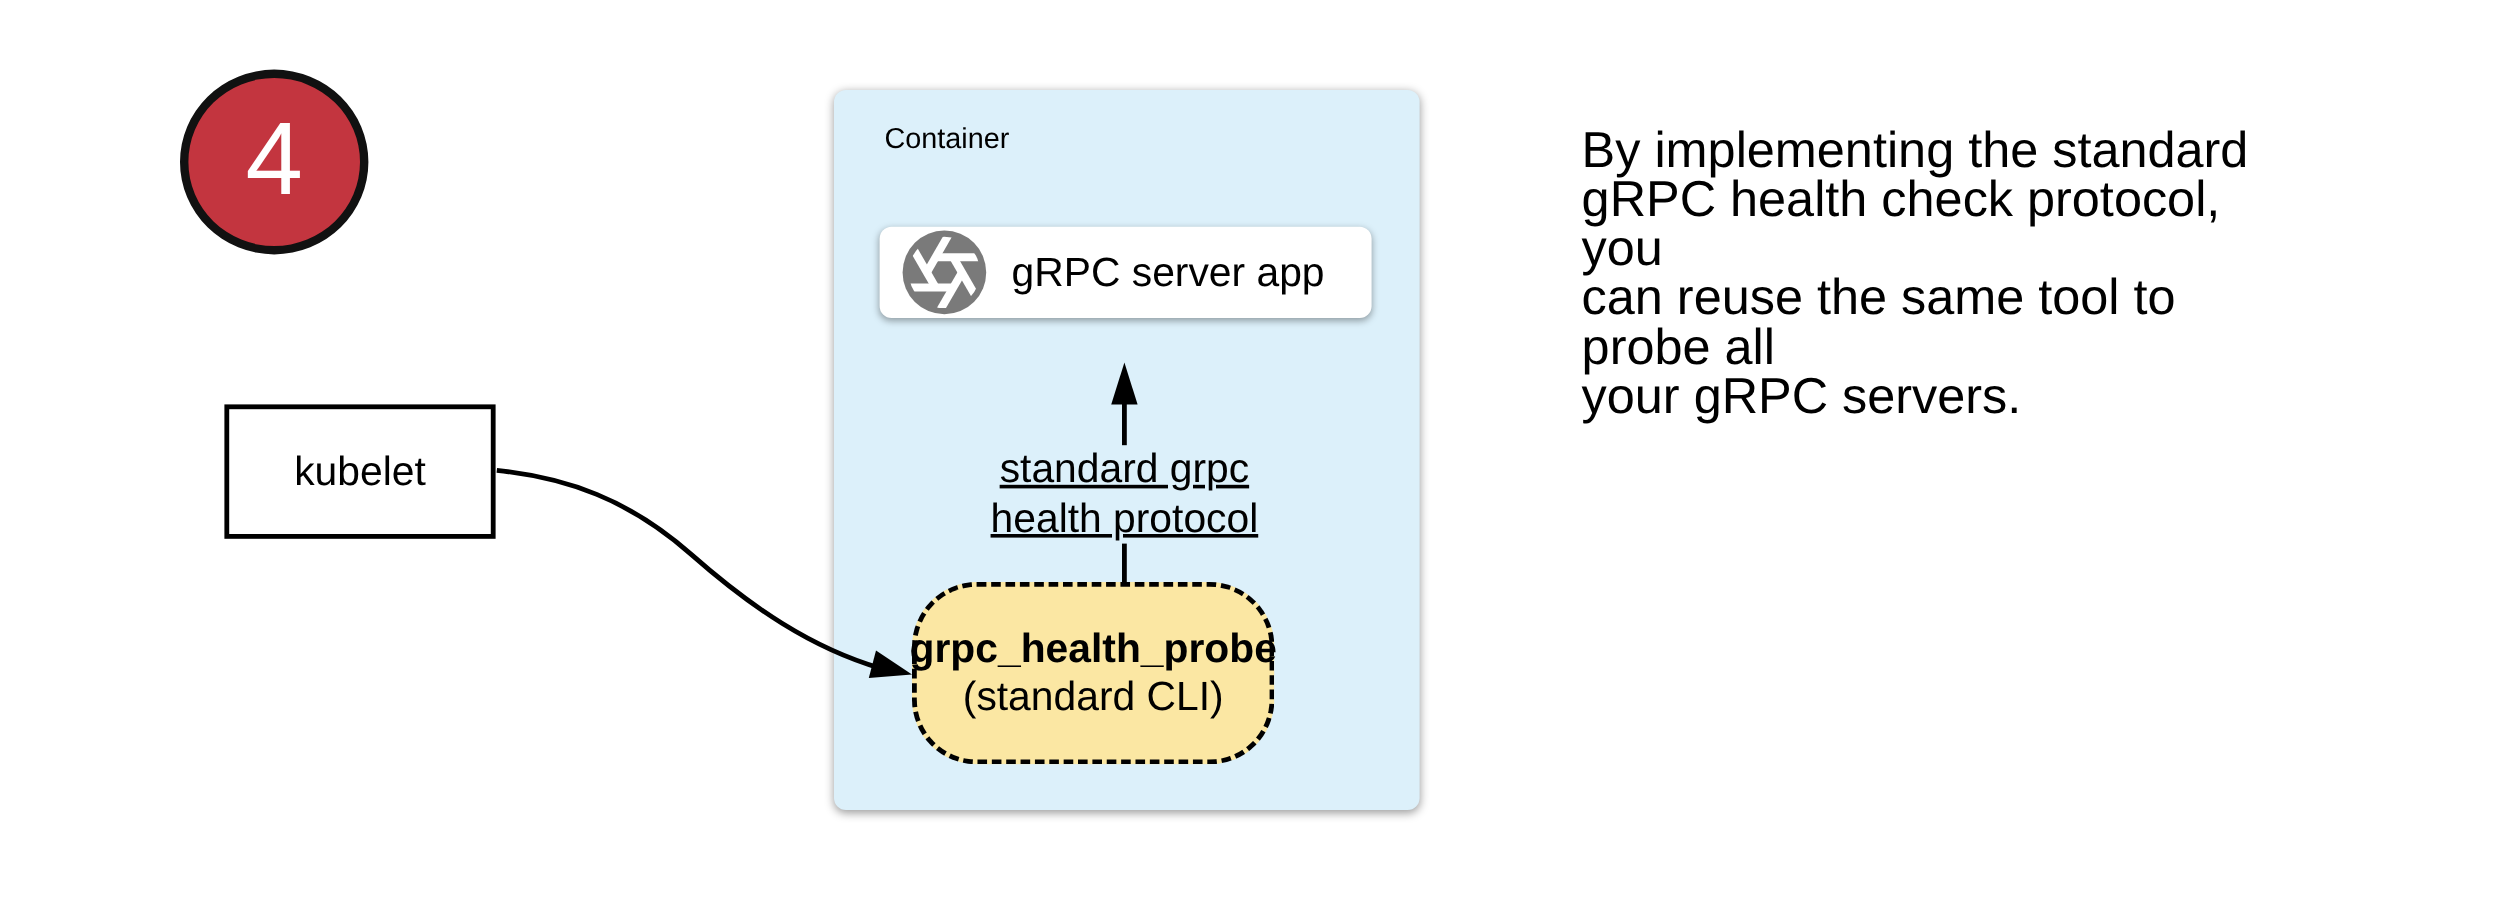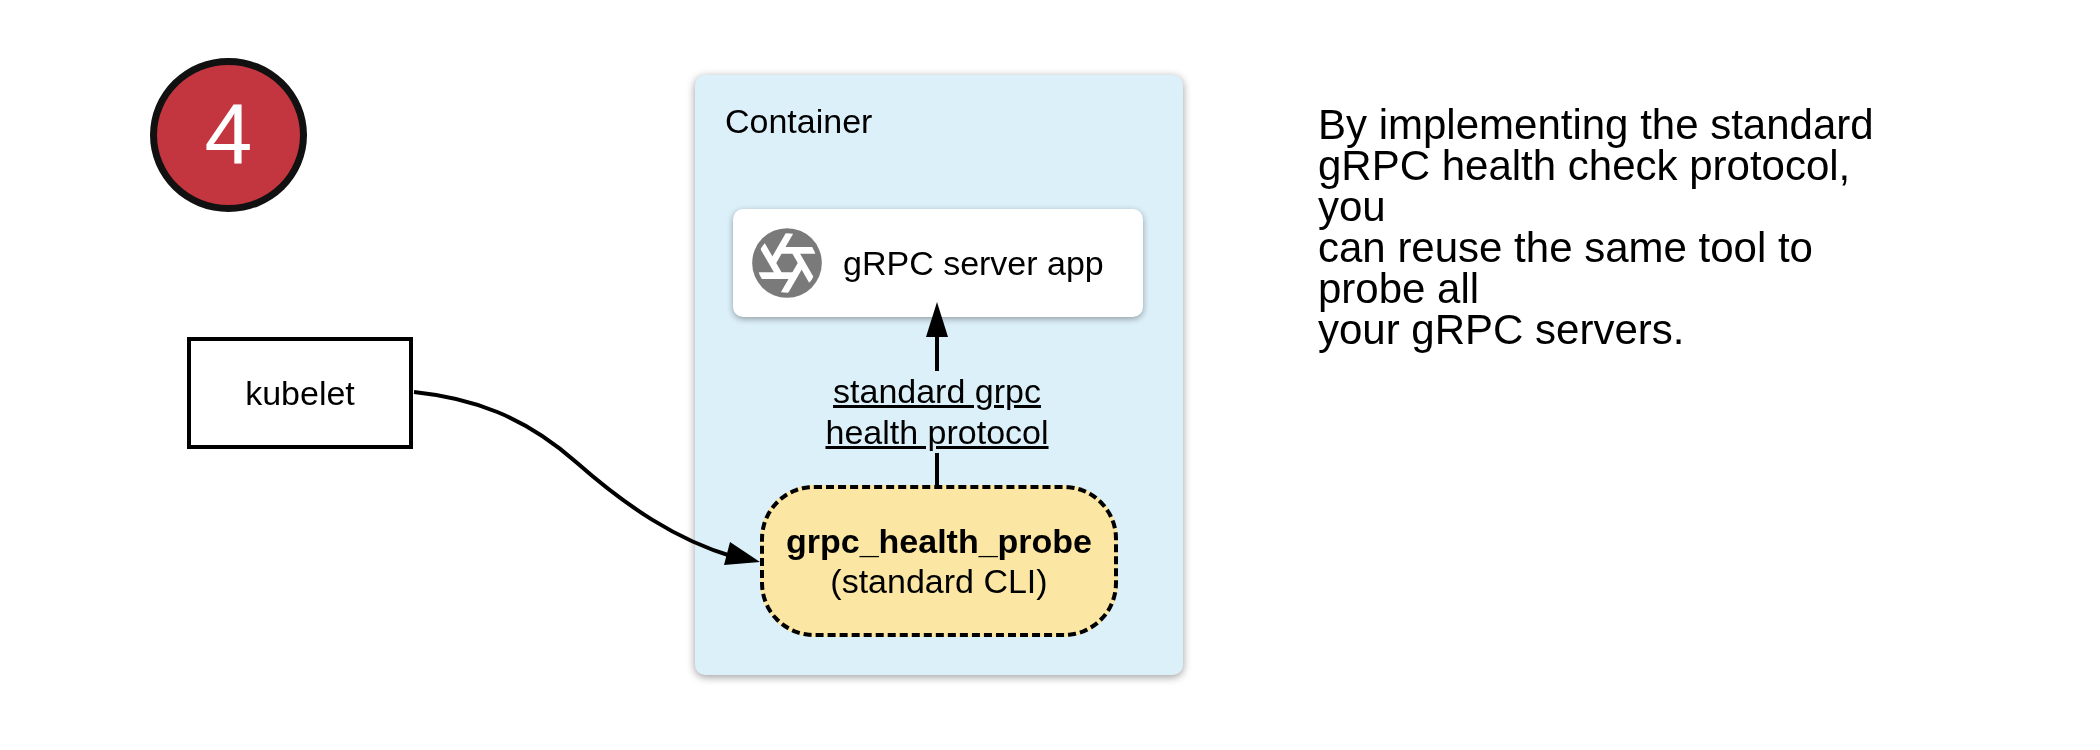--- a/index.html
+++ b/index.html
@@ -50,8 +50,8 @@
     box-shadow:0 2px 8px rgba(0,0,0,0.40);
   }
   .container-label{
-    position:absolute;left:30px;top:27px;
-    font-size:34px;
+    position:absolute;left:42px;top:27px;
+    font-size:24px;
   }
   .server-box{
     position:absolute;left:38px;top:114px;

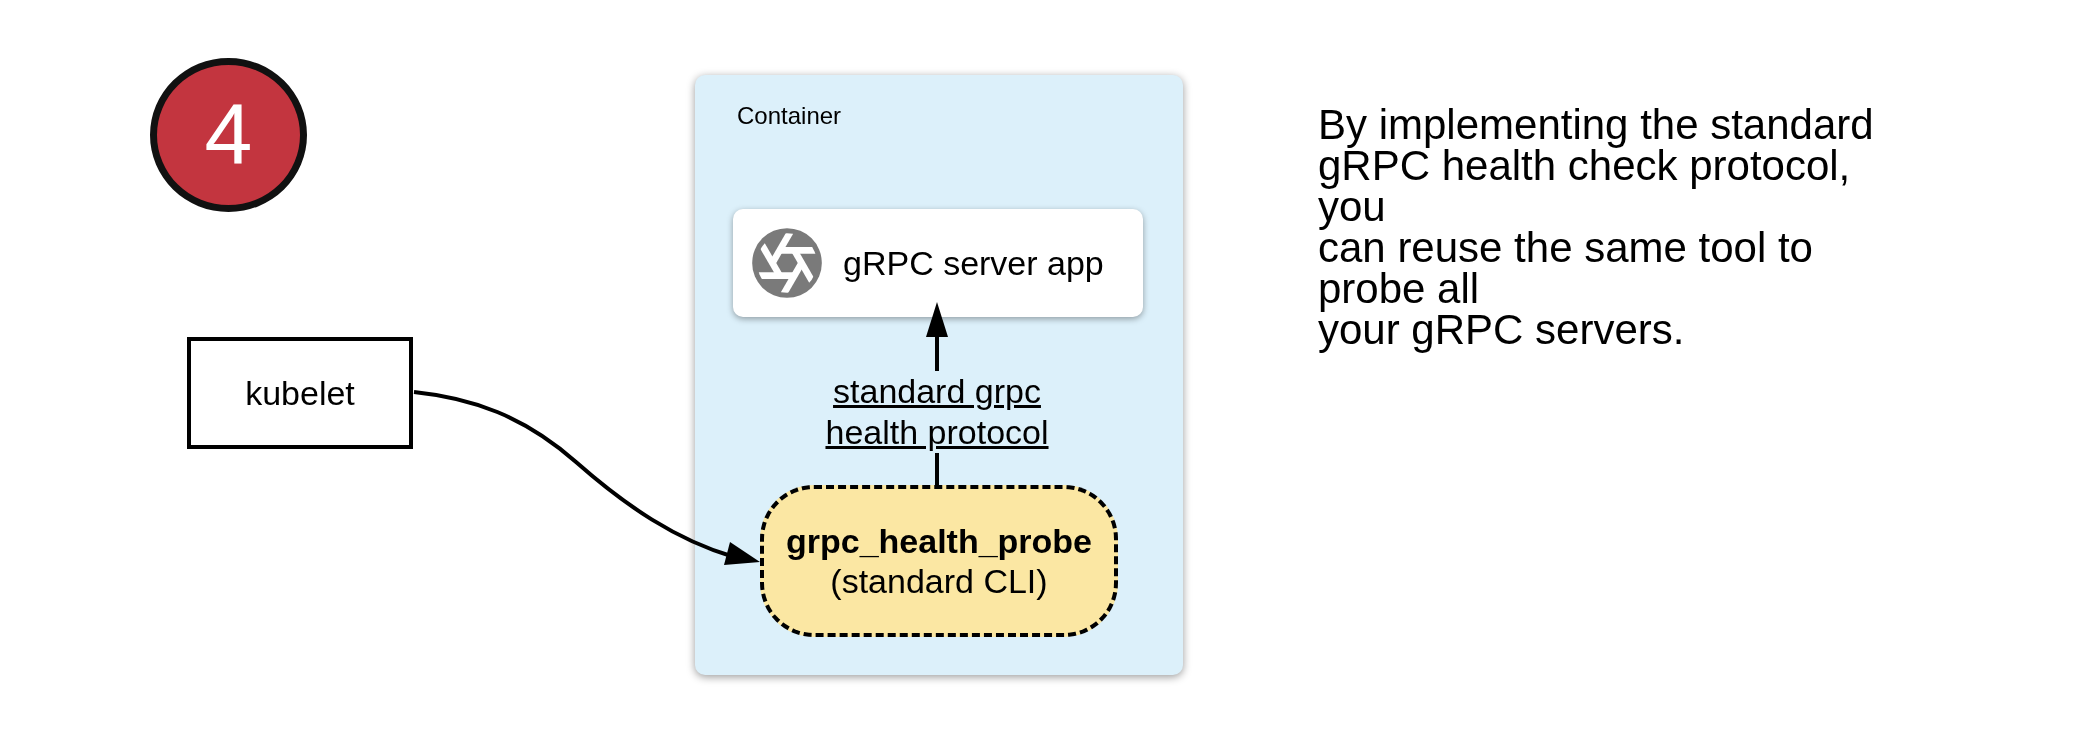--- a/index.html
+++ b/index.html
@@ -55,11 +55,11 @@
   }
   .server-box{
     position:absolute;left:38px;top:114px;
-    width:410px;height:108px;
+    width:410px;height:76px;
     background:#fff;border-radius:10px;
     box-shadow:0 2px 6px rgba(0,0,0,0.35);
     display:flex;align-items:center;
-    padding-left:16px;box-sizing:border-box;margin-top:20px;
+    padding-left:16px;box-sizing:border-box;
   }
   .server-box .label{font-size:34px;margin-left:18px;}
   .probe-box{

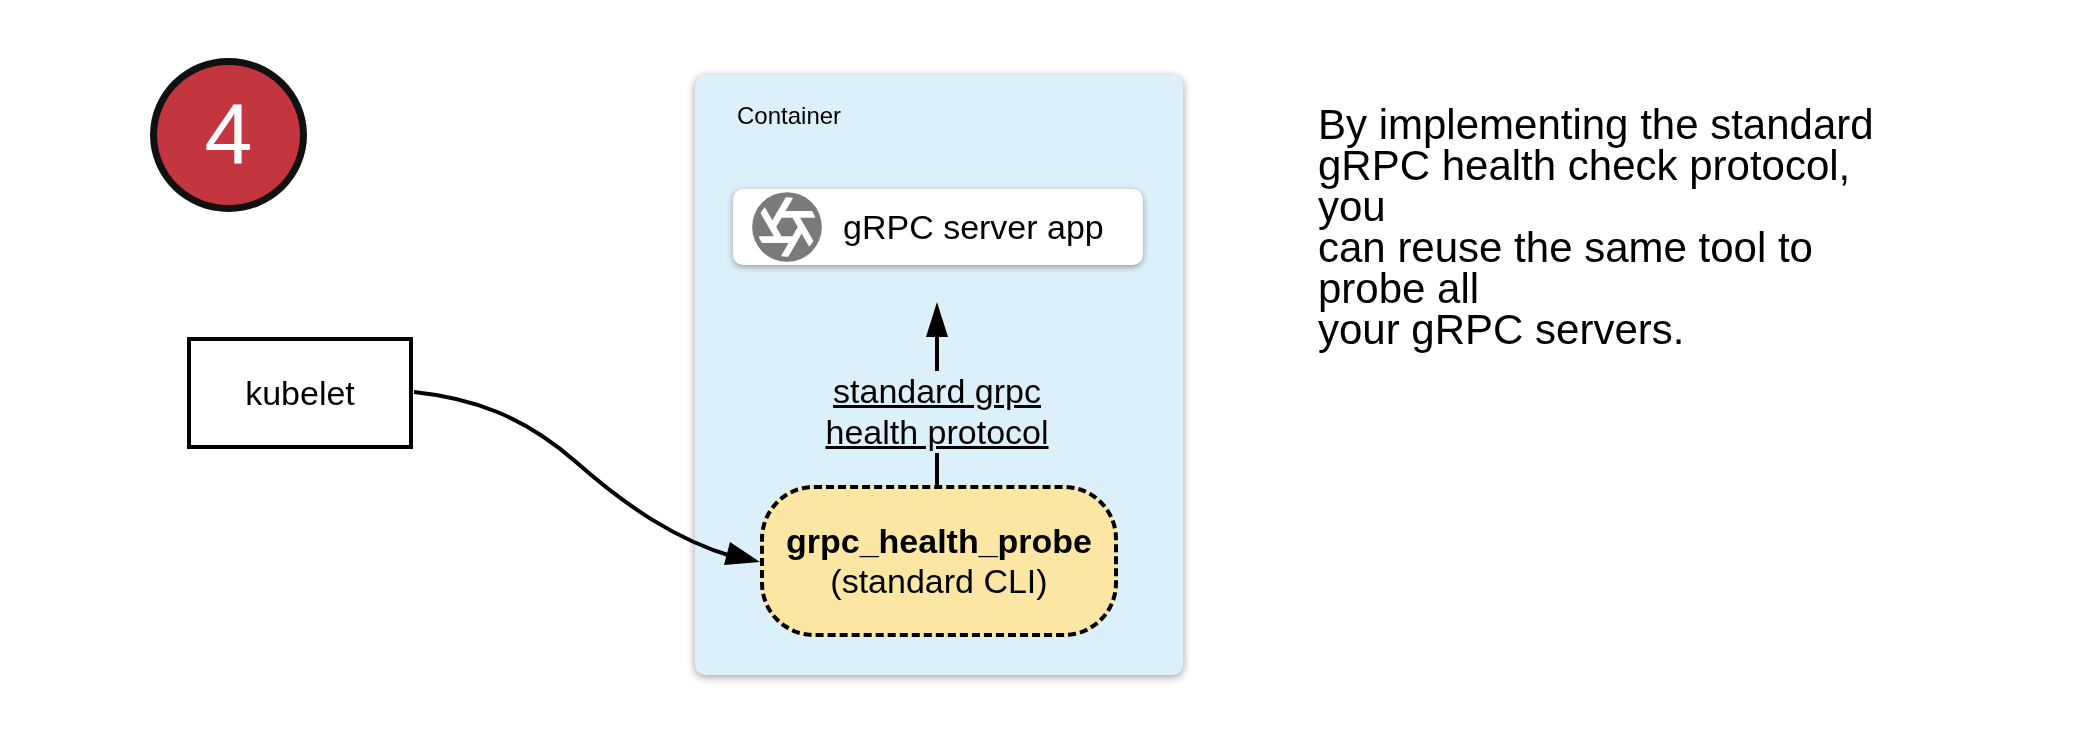--- a/index.html
+++ b/index.html
@@ -64,7 +64,7 @@
   .server-box .label{font-size:34px;margin-left:18px;}
   .probe-box{
     position:absolute;left:65px;top:410px;
-    width:358px;height:152px;
+    width:302px;height:152px;
     background:var(--yellow);
     border:4px dashed #000;
     border-radius:54px;

